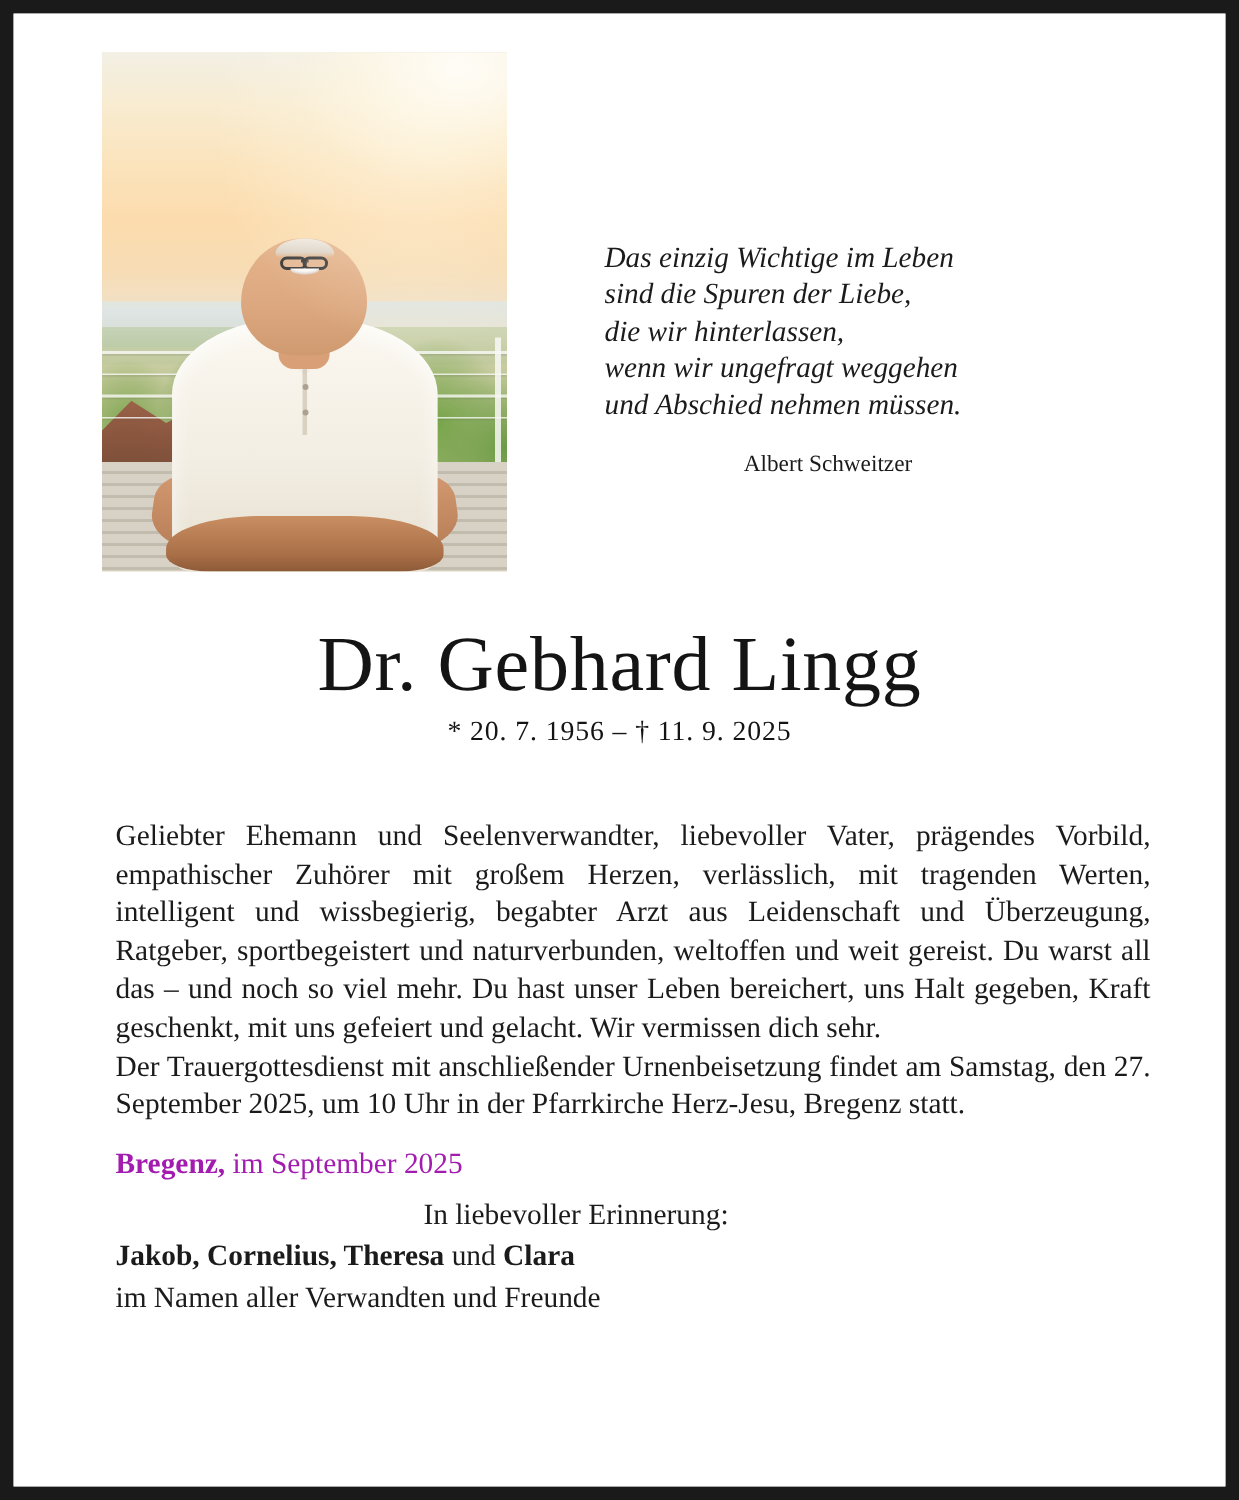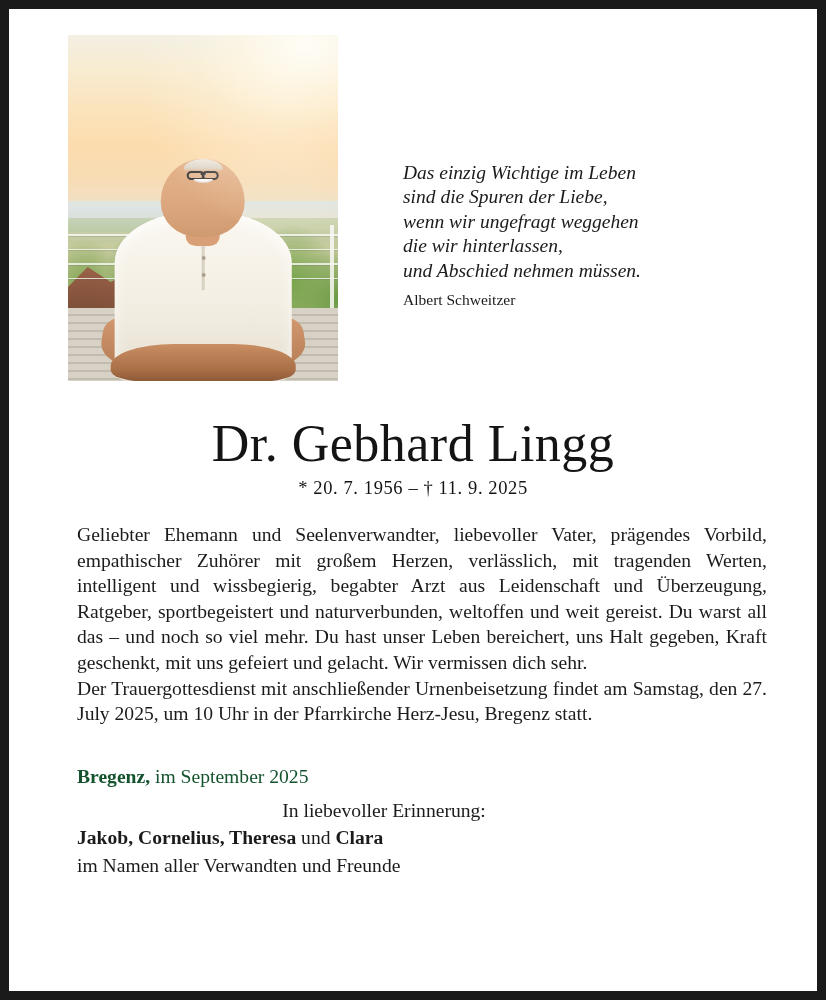--- a/index.html
+++ b/index.html
@@ -389,8 +389,8 @@
     <div class="quote-block">
       <div class="quote-line">Das einzig Wichtige im Leben</div>
       <div class="quote-line">sind die Spuren der Liebe,</div>
+      <div class="quote-line">die wir hinterlassen,</div>
       <div class="quote-line">wenn wir ungefragt weggehen</div>
-      <div class="quote-line">die wir hinterlassen,</div>
       <div class="quote-line">und Abschied nehmen müssen.</div>
       <div class="quote-author">Albert Schweitzer</div>
     </div>

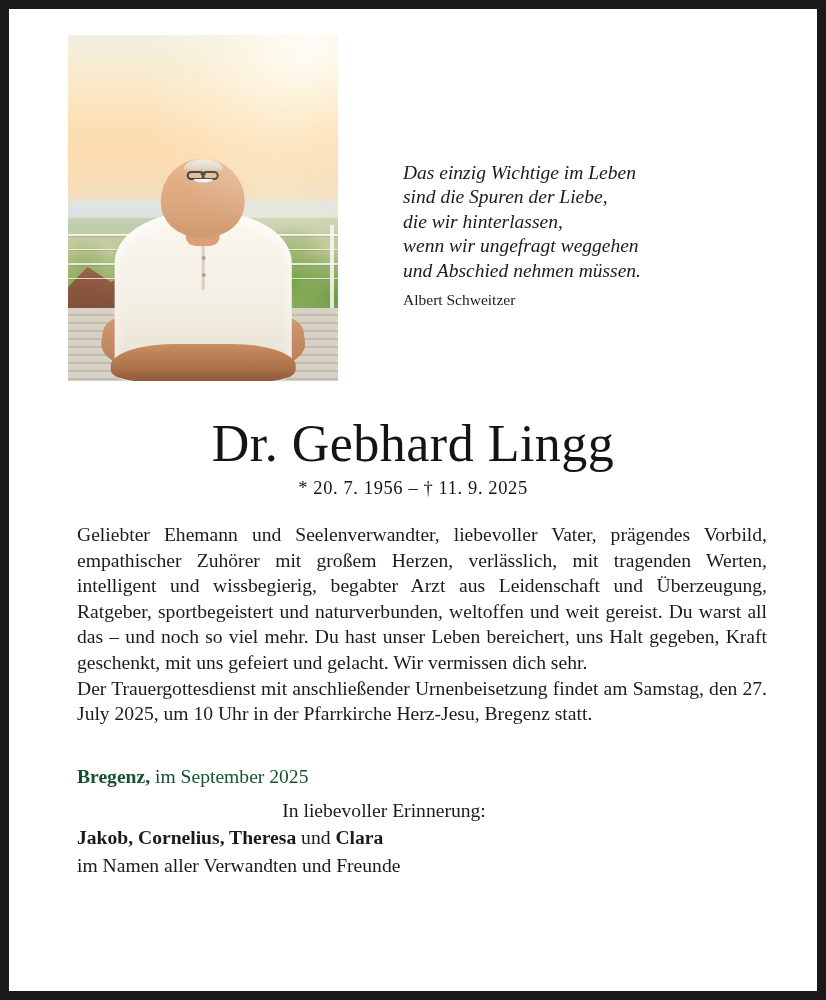--- a/index.html
+++ b/index.html
@@ -238,10 +238,10 @@
     white-space: nowrap;
   }
   .quote-author {
-    margin-top: 8px;
+    margin-top: 18px;
     font-size: 15.5px;
     color: #1b1b1b;
-    text-align: left;
+    text-align: center;
     padding-right: 72px;
   }
 

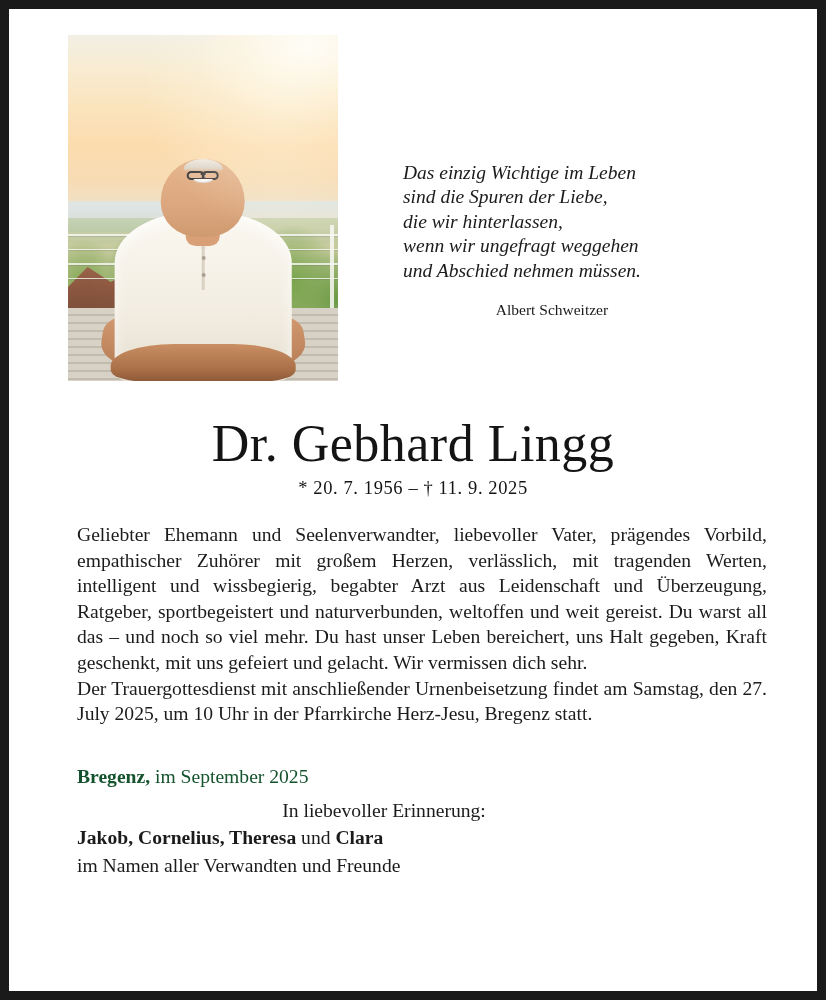--- a/index.html
+++ b/index.html
@@ -270,7 +270,7 @@
   .body-block {
     position: absolute;
     left: 68px;
-    top: 513px;
+    top: 536px;
     width: 690px;
   }
   .para {

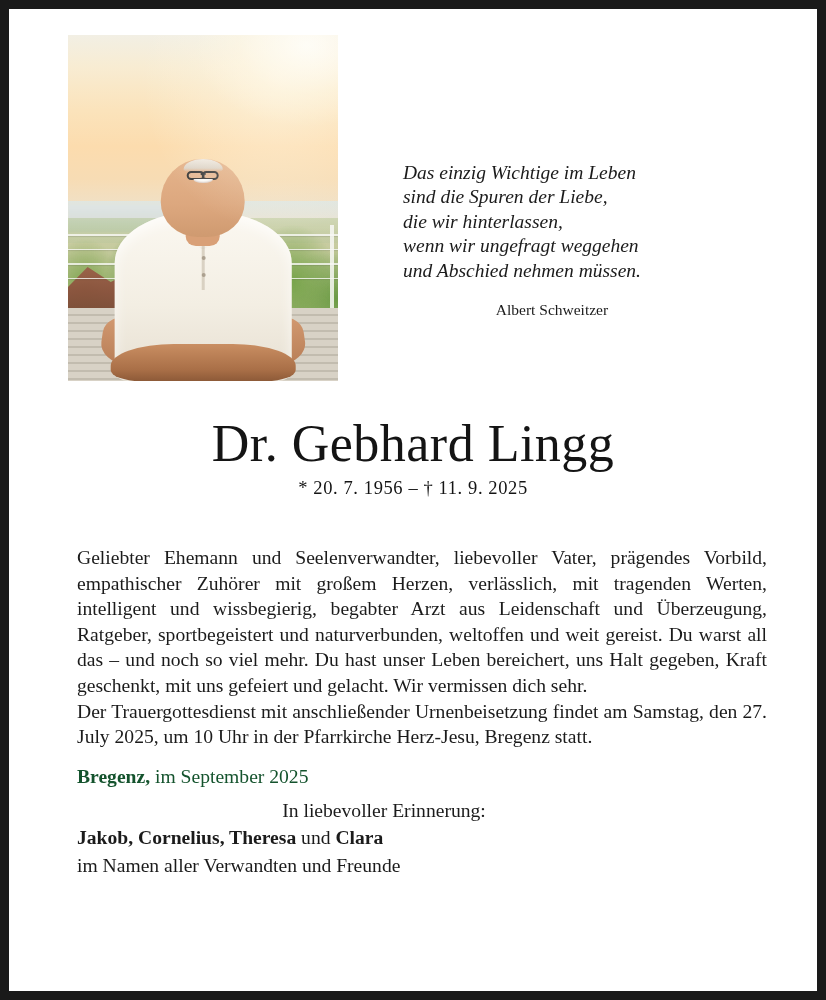--- a/index.html
+++ b/index.html
@@ -402,7 +402,7 @@
 
     <div class="body-block">
       <p class="para">Geliebter Ehemann und Seelenverwandter, liebevoller Vater, prägendes Vorbild, empathischer Zuhörer mit großem Herzen, verlässlich, mit tragenden Werten, intelligent und wissbegierig, begabter Arzt aus Leidenschaft und Überzeugung, Ratgeber, sportbegeistert und naturverbunden, weltoffen und weit gereist. Du warst all das – und noch so viel mehr. Du hast unser Leben bereichert, uns Halt gegeben, Kraft geschenkt, mit uns gefeiert und gelacht. Wir vermissen dich sehr.</p>
-      <p class="para">Der Trauergottesdienst mit anschließender Urnenbeisetzung findet am Samstag, den 27. July 2025, um 10 Uhr in der Pfarrkirche Herz-Jesu, Bregenz statt.</p>
+      <p class="para">Der Trauergottesdienst mit anschließender Urnenbeisetzung findet am Samstag, den 27. September 2025, um 10 Uhr in der Pfarrkirche Herz-Jesu, Bregenz statt.</p>
     </div>
 
     <div class="place-line"><b>Bregenz,</b><span> im September 2025</span></div>

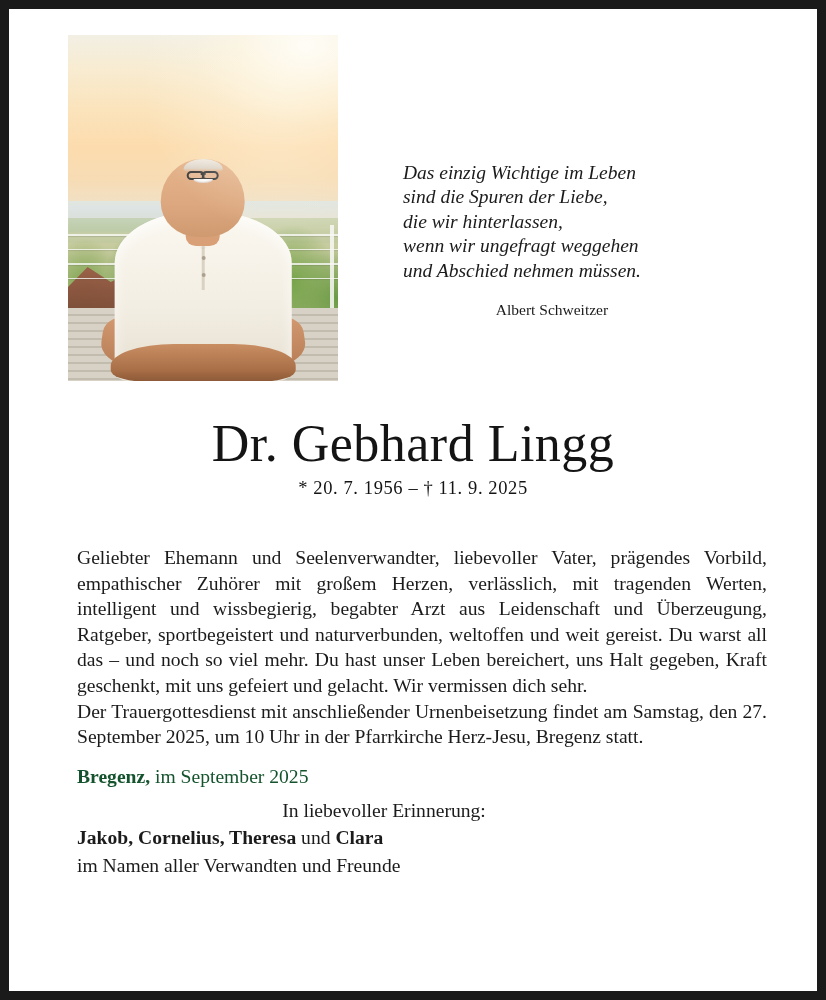--- a/index.html
+++ b/index.html
@@ -288,7 +288,7 @@
     top: 755px;
     font-size: 19.6px;
     line-height: 25.6px;
-    color: #14532d;
+    color: #a21caf;
   }
   .place-line b { font-weight: bold; }
 

